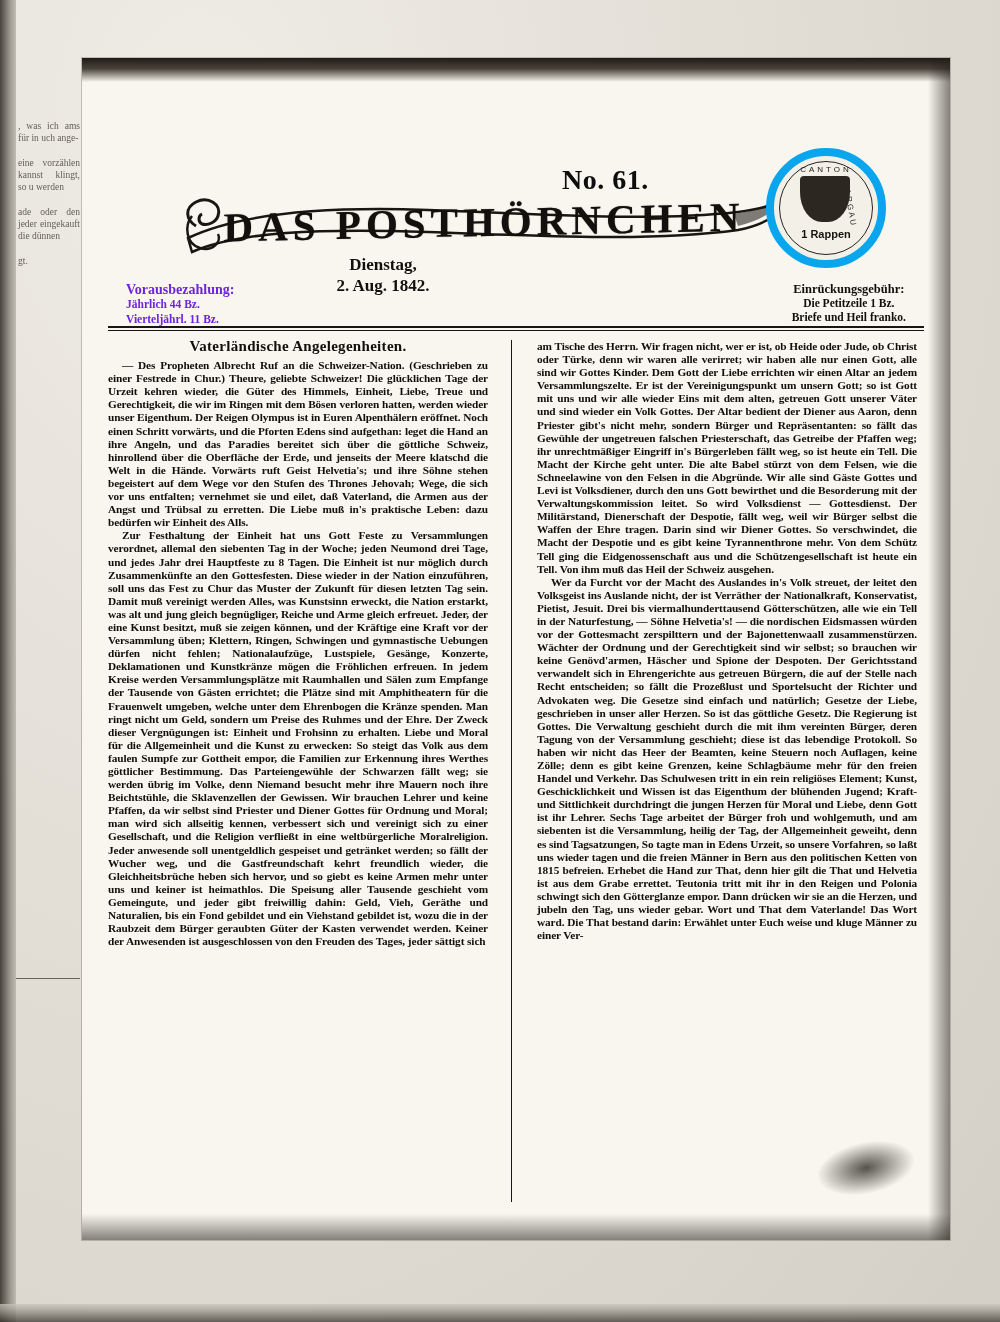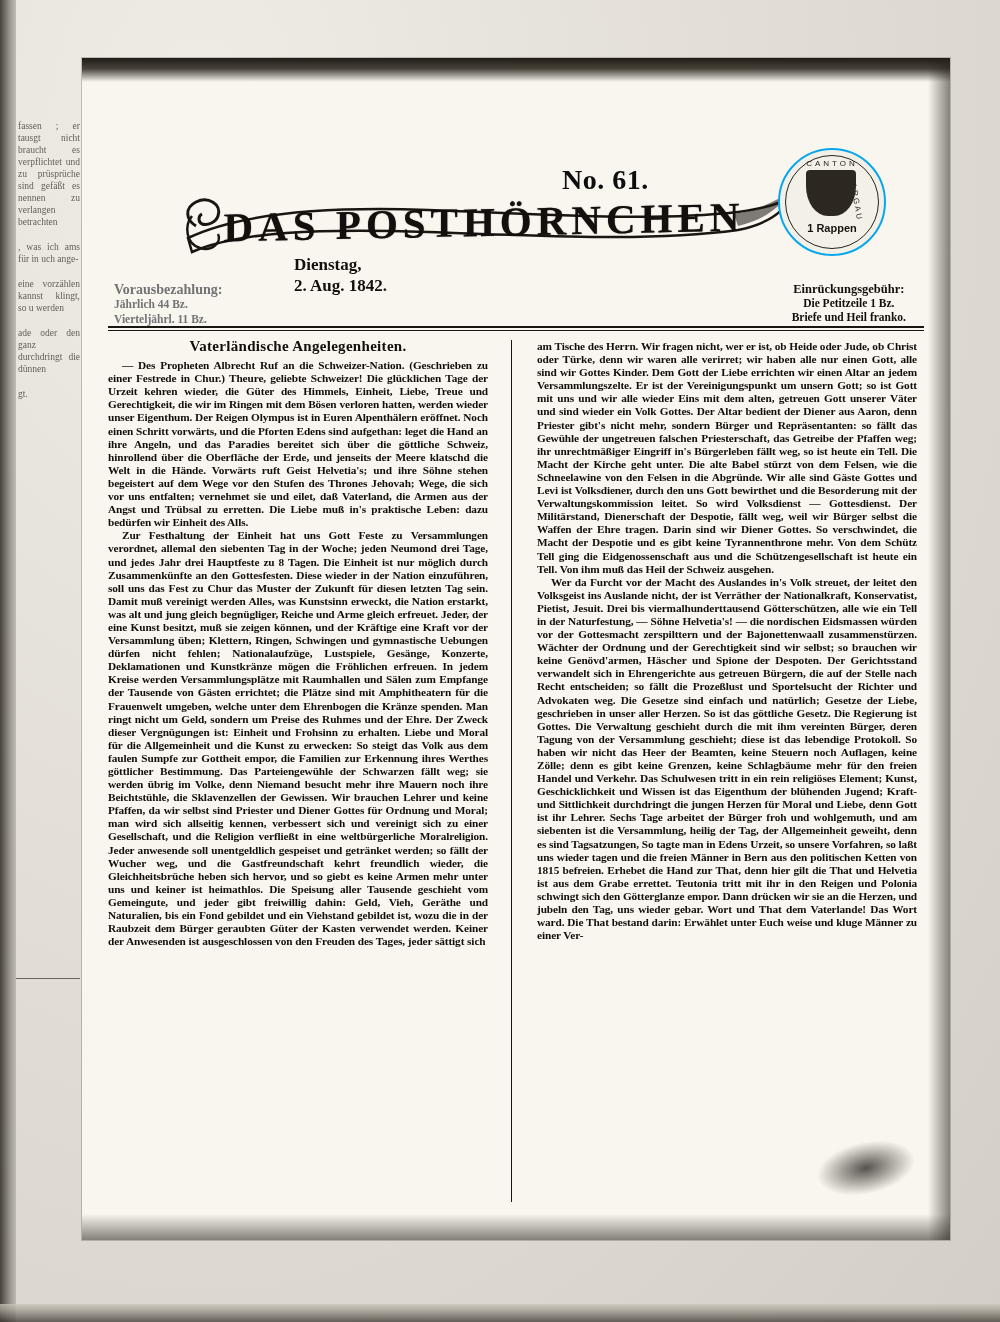--- a/index.html
+++ b/index.html
@@ -286,7 +286,6 @@
 <div id="scan">
 
   <div class="bleed">
-    <p>fassen ; er tausgt nicht braucht es verpflichtet und zu prüsprüche sind gefäßt es nennen zu verlangen betrachten</p>
     <p>, was ich ams für in uch ange-</p>
     <p>eine vorzählen kannst klingt, so u werden</p>
     <p>ade oder den ganz durchdringt die dünnen</p>

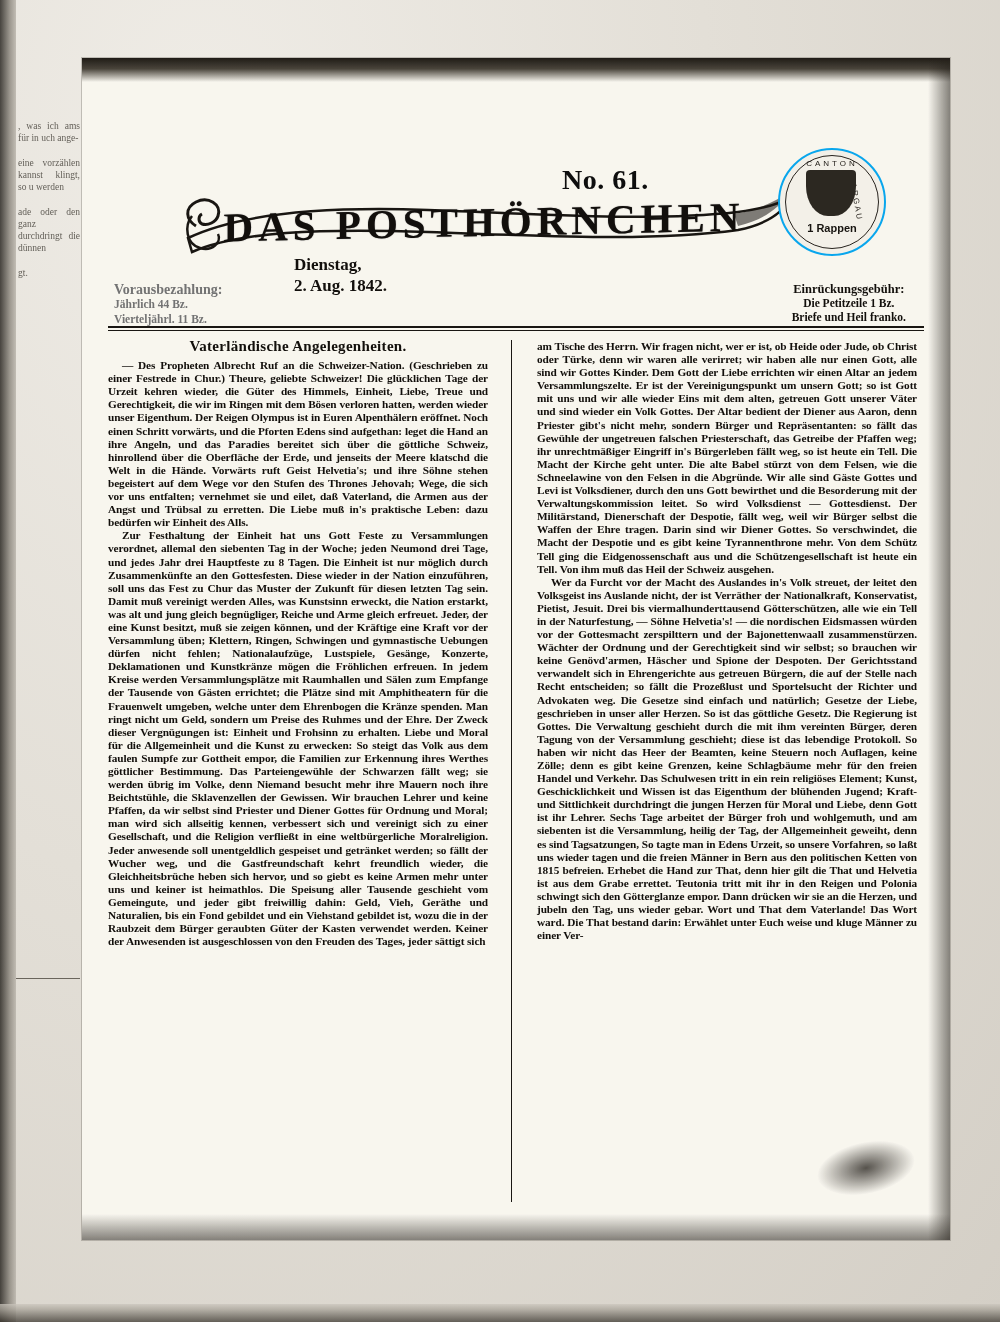--- a/index.html
+++ b/index.html
@@ -140,7 +140,7 @@
     right: 58px; top: 62px;
     width: 104px; height: 104px;
     border-radius: 50%;
-    border: 2px solid #0ea5e9;
+    border: 8px solid #0ea5e9;
     background: #efece4;
     overflow: hidden;
   }

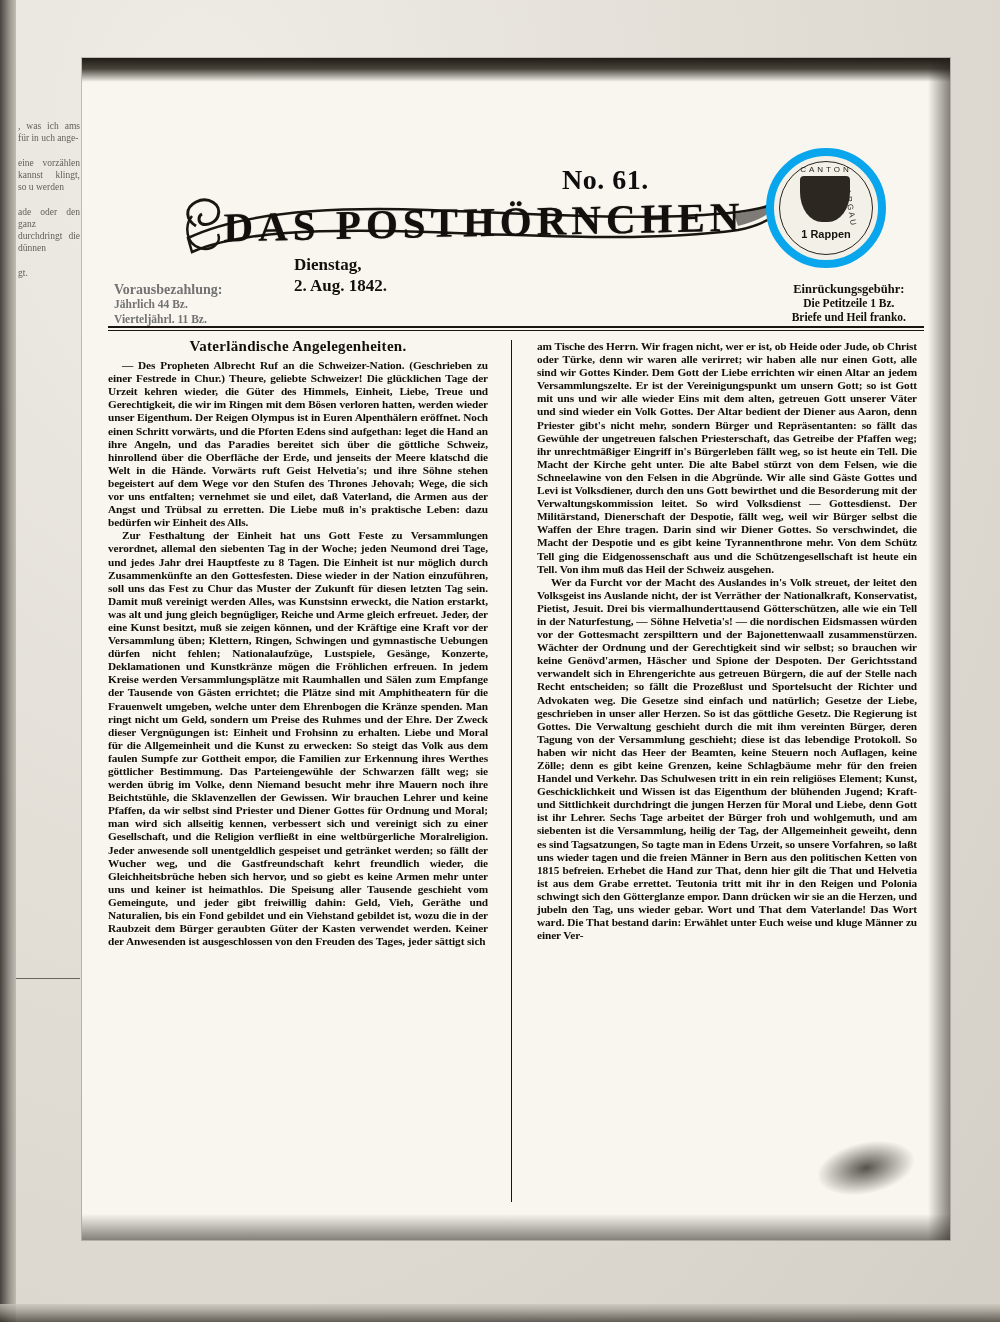--- a/index.html
+++ b/index.html
@@ -288,7 +288,7 @@
   <div class="bleed">
     <p>, was ich ams für in uch ange-</p>
     <p>eine vorzählen kannst klingt, so u werden</p>
-    <p>ade oder den ganz durchdringt die dünnen</p>
+    <p>ade oder den jeder eingekauft die dünnen</p>
     <p>gt.</p>
   </div>
   <div class="bleed-rule" style="top:978px"></div>

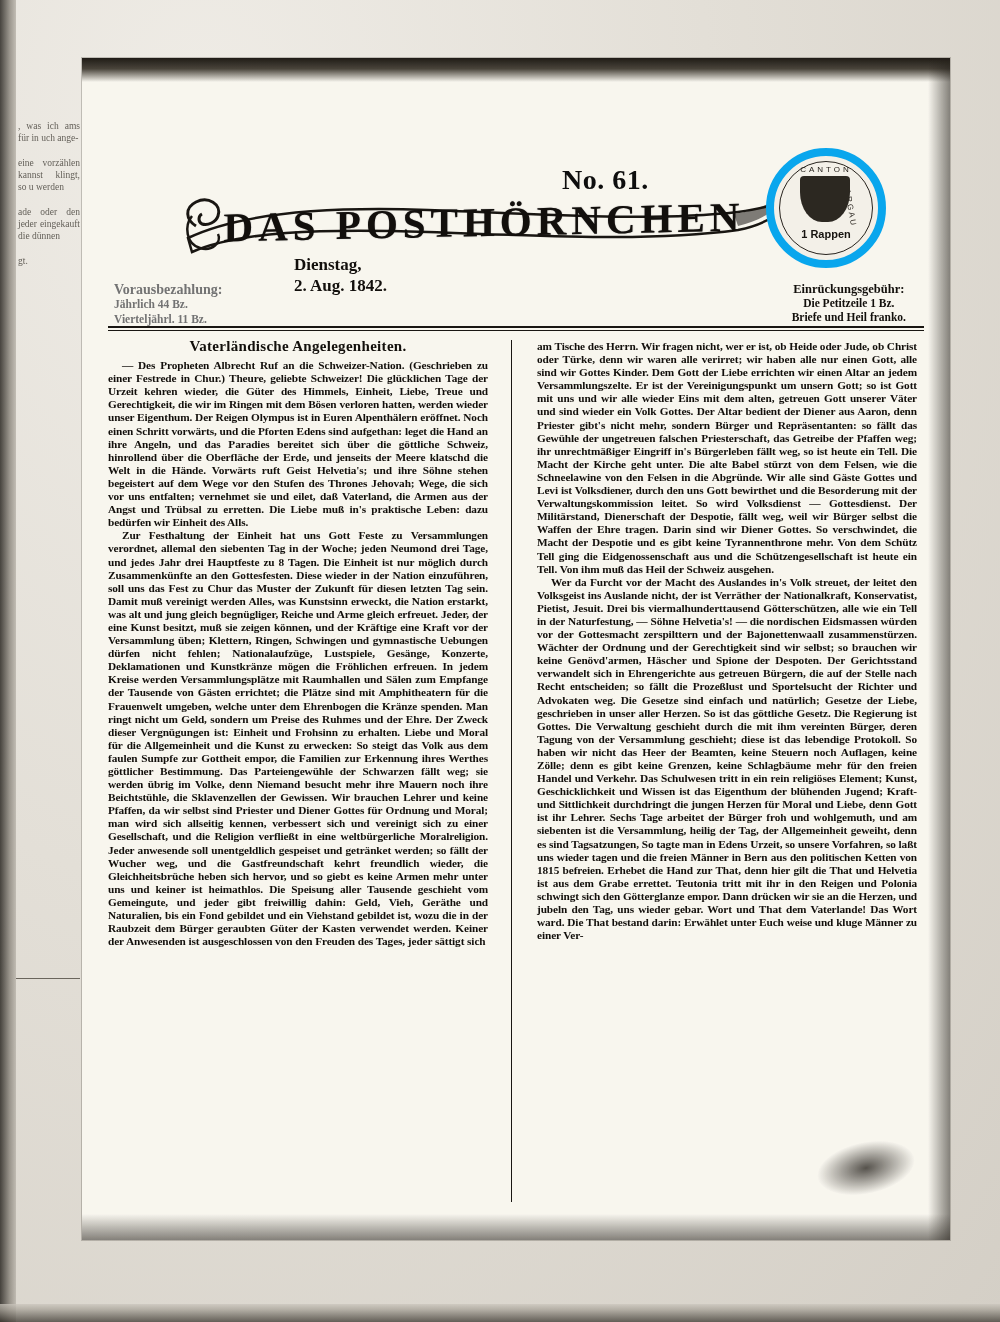--- a/index.html
+++ b/index.html
@@ -126,9 +126,9 @@
   }
   .dateline {
     position: absolute;
-    left: 212px; top: 168px;
+    left: 196px; top: 168px;
     width: 210px;
-    text-align: left;
+    text-align: center;
     font-family: "Liberation Serif", serif;
     font-weight: bold;
     font-size: 17px;

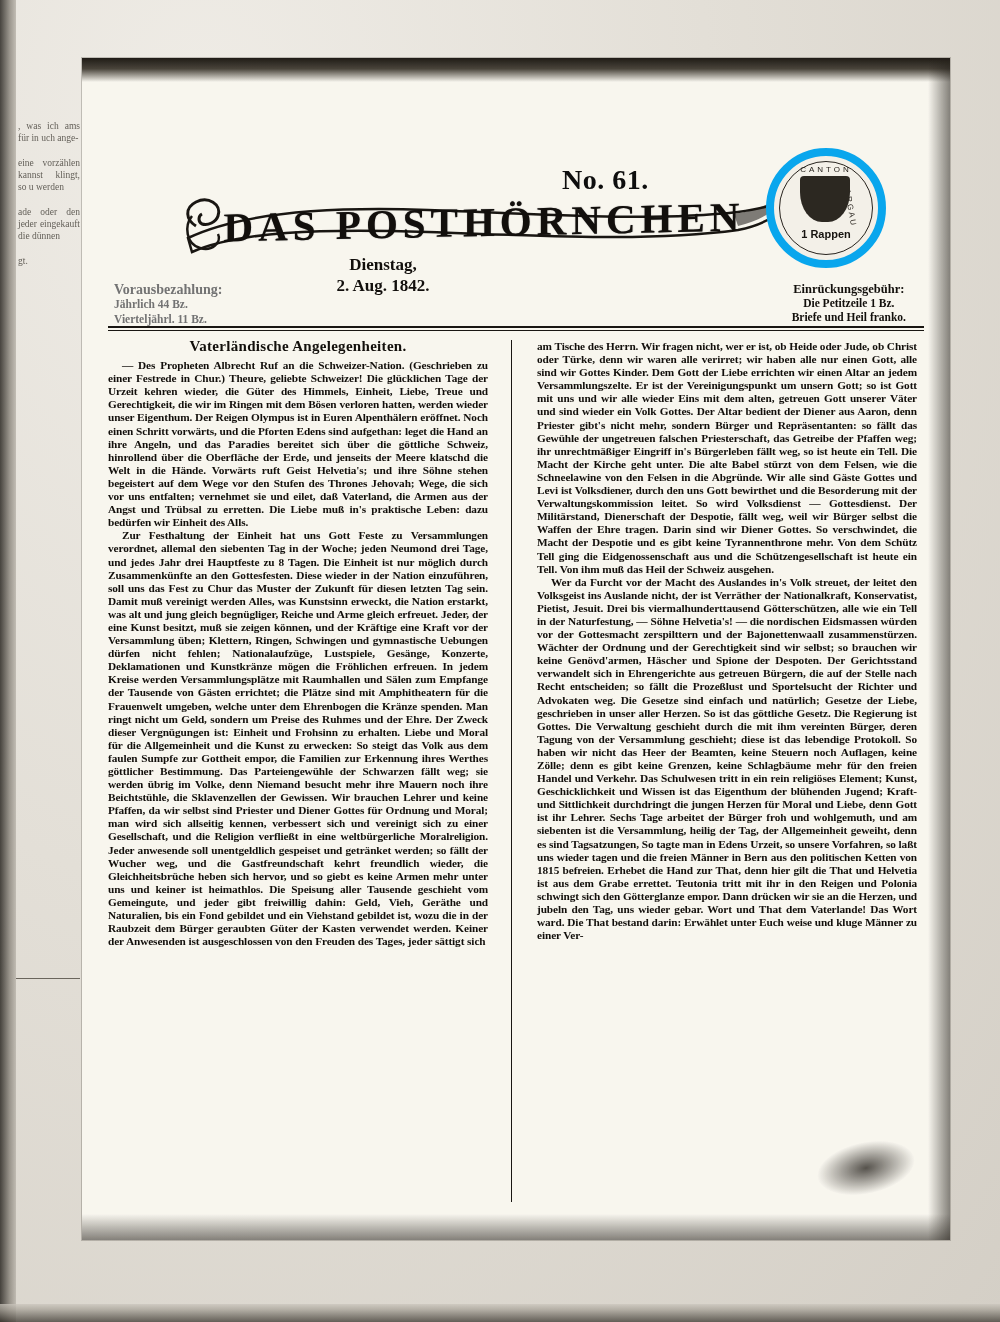--- a/index.html
+++ b/index.html
@@ -187,11 +187,11 @@
 
   .sub-left {
     position: absolute;
-    left: 32px; top: 196px;
+    left: 44px; top: 196px;
     font-size: 12.5px;
     line-height: 15px;
     font-weight: bold;
-    color: #737373;
+    color: #6d28d9;
   }
   .sub-left .head { font-size: 14px; }
   .sub-left .small { font-size: 11.5px; }

